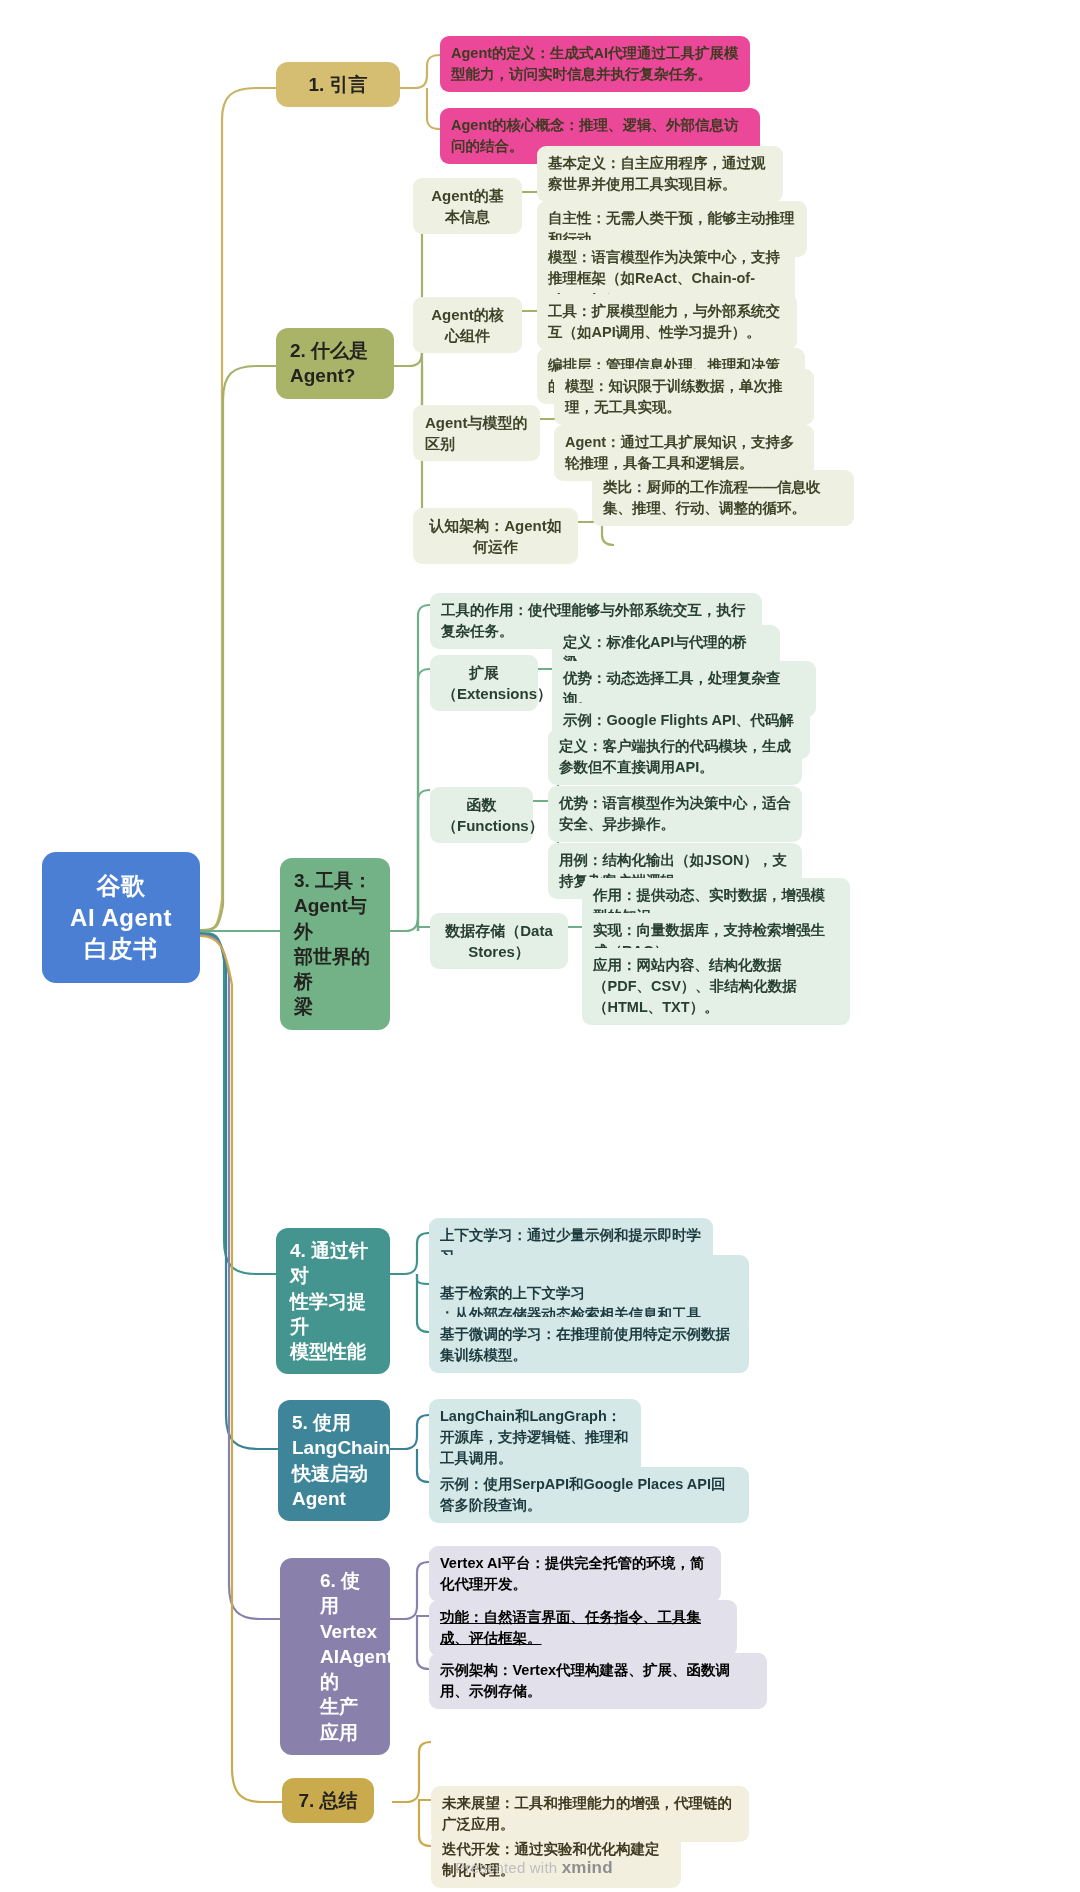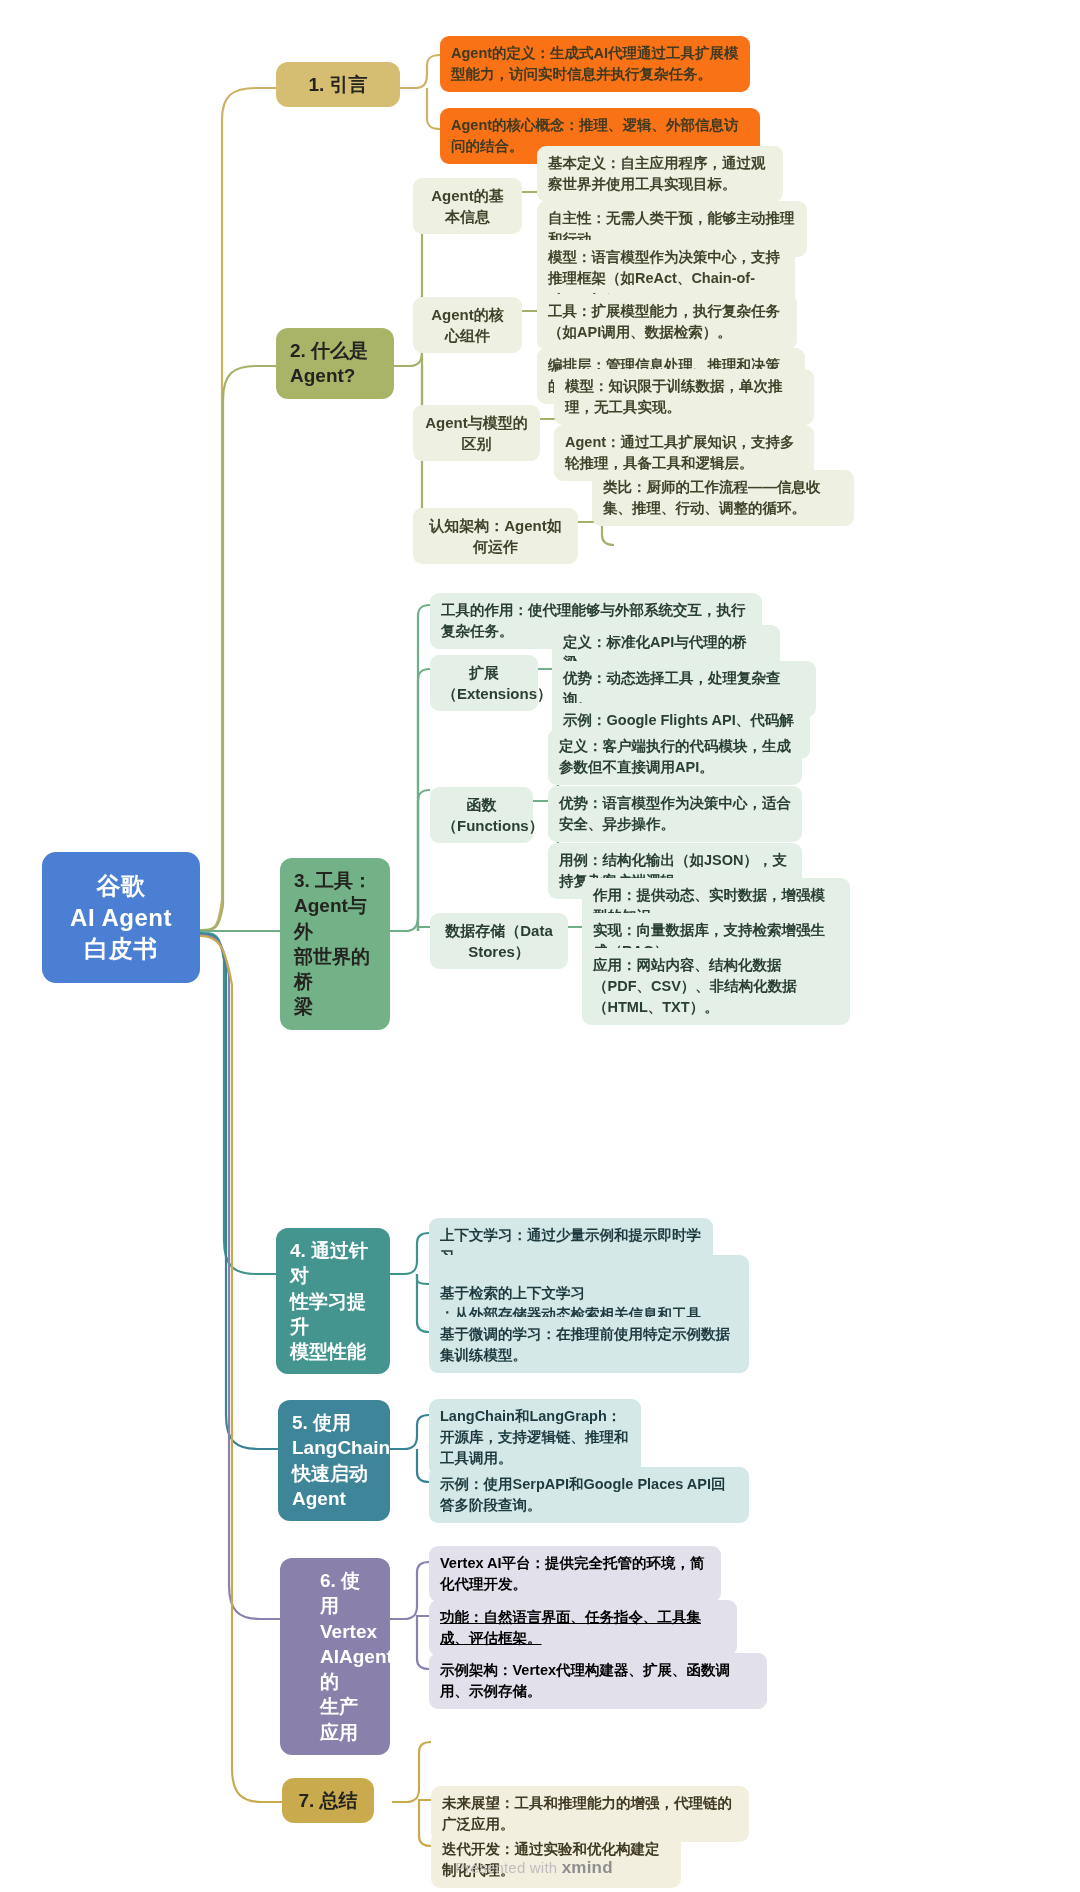--- a/index.html
+++ b/index.html
@@ -58,7 +58,7 @@
   .c-purple { background:#8981ab;padding-left:40px; }
   .c-gold2  { background:#c9ab4e; }
 
-  .l-cream   { background:#f97316; color:#3f3a21; }
+  .l-cream   { background:#ec4899; color:#3f3a21; }
   .l-olive   { background:#eef0e1; color:#3e442a; }
   .l-mint    { background:#e4efe6; color:#28402f; }
   .l-teal    { background:#d5e8e8; color:#1d3b3f; }

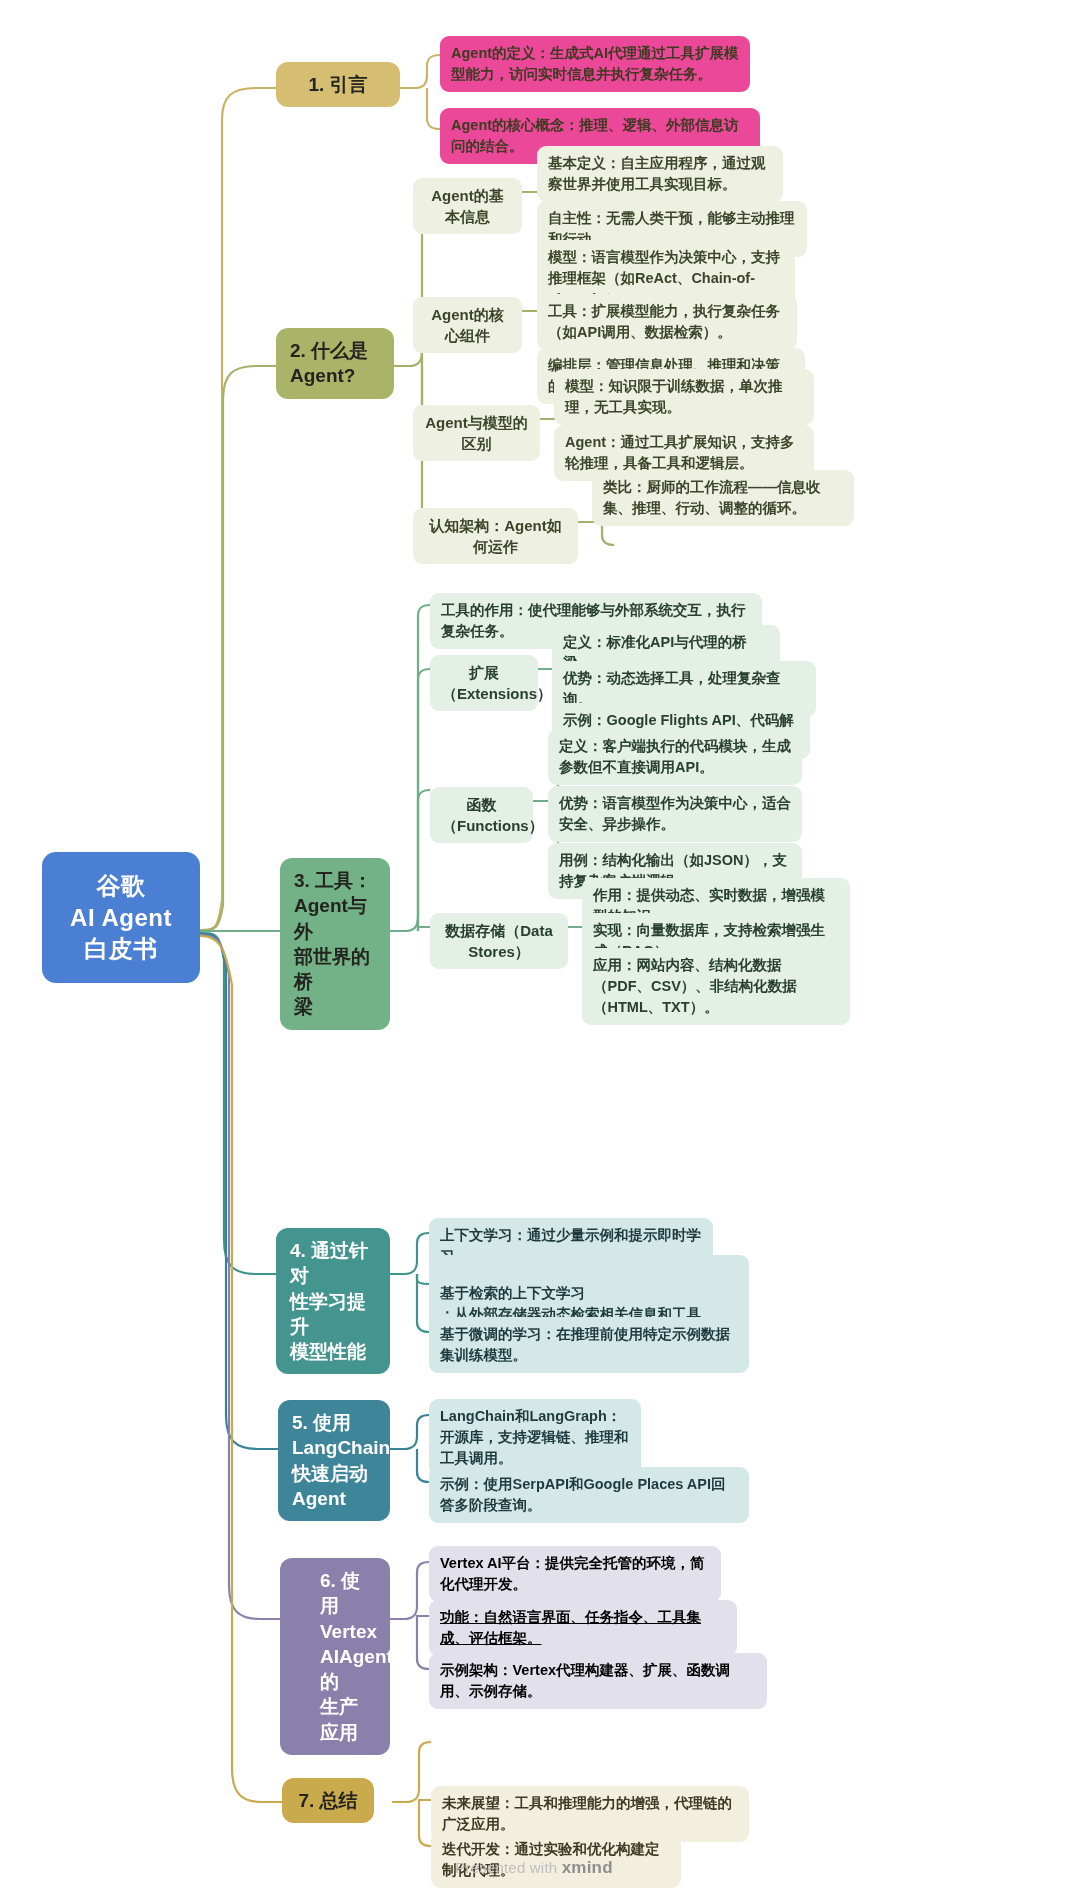--- a/index.html
+++ b/index.html
@@ -187,7 +187,7 @@
     <span>模型：语言模型作为决策中心，支持推理框架（如ReAct、Chain-of-Thought）。</span>
   </div>
   <div class="node leaf l-olive" style="left:537px; top:294px; width:260px;">
-    <span>工具：扩展模型能力，执行复杂任务（如API调用、数据检索）。</span>
+    <span>工具：扩展模型能力，与外部系统交互（如API调用、性学习提升）。</span>
   </div>
   <div class="node leaf l-olive" style="left:537px; top:348px; width:268px;">
     <span>编排层：管理信息处理、推理和决策的循环。</span>

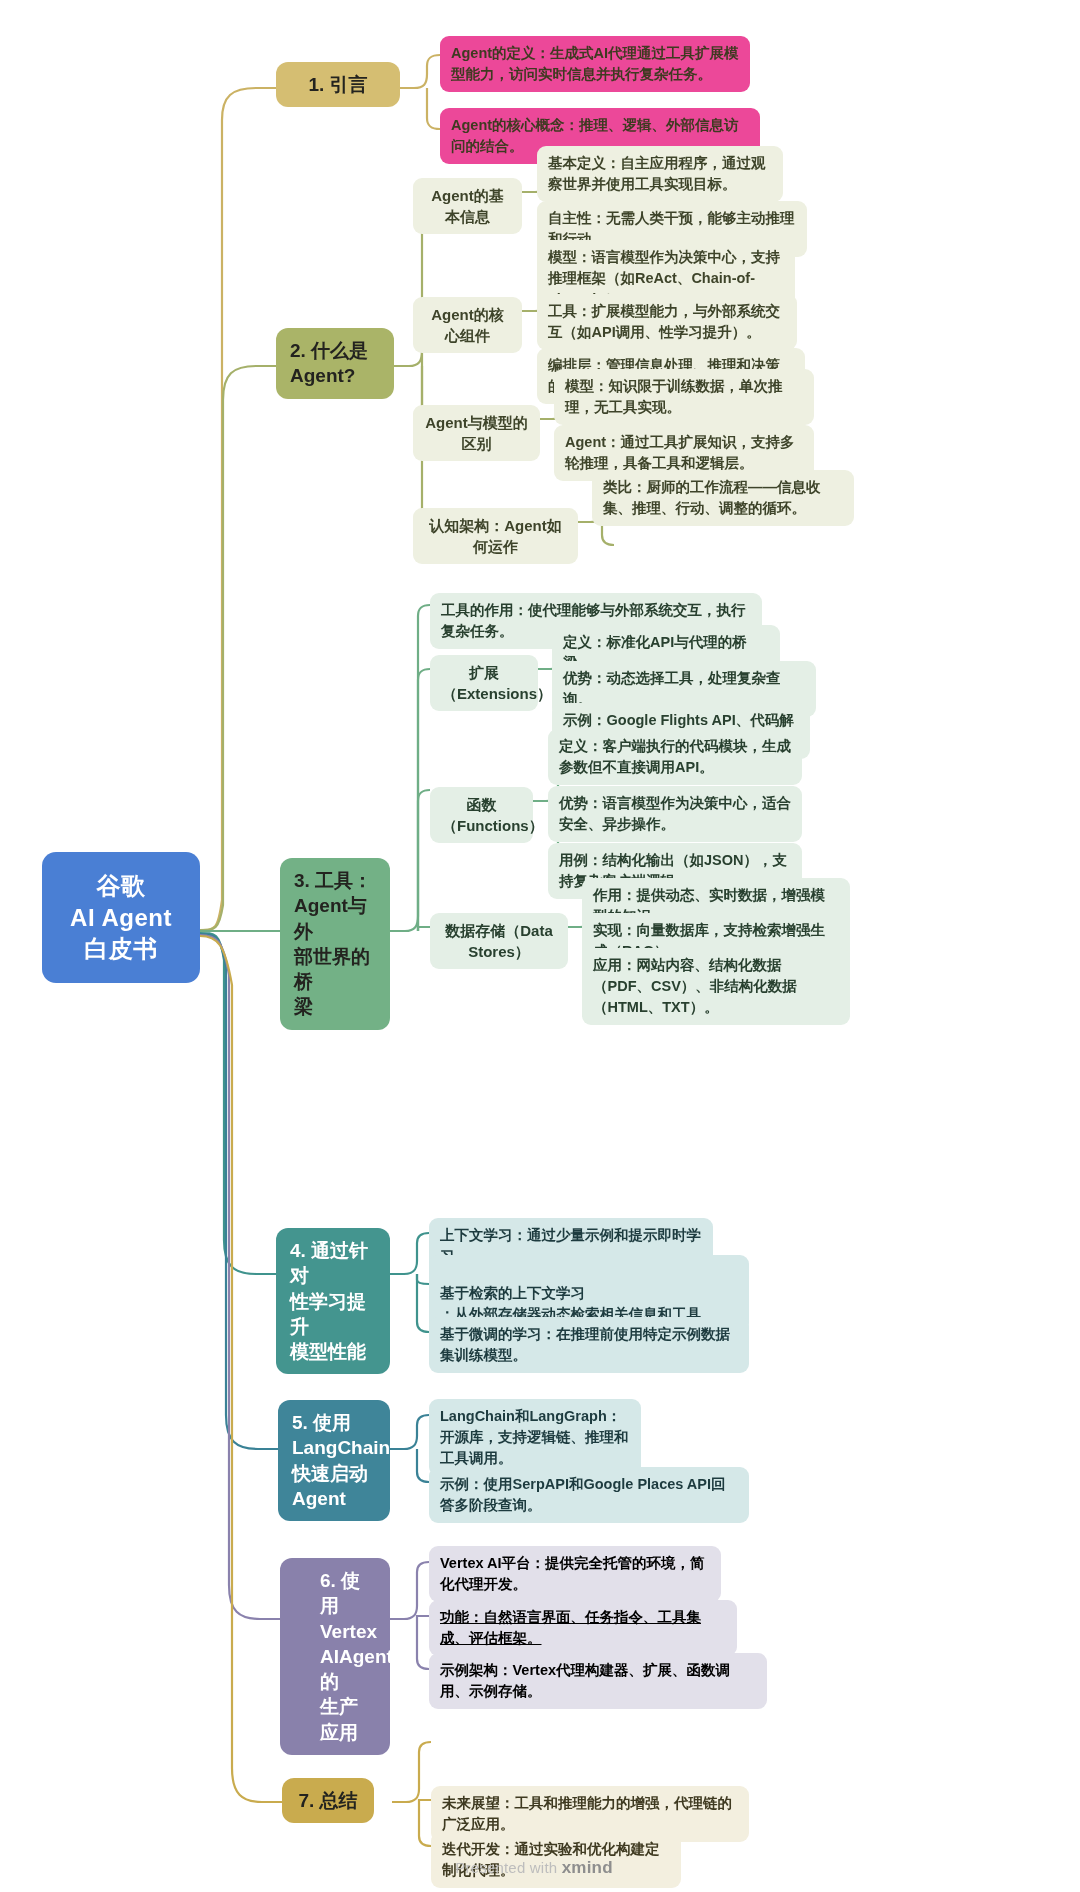--- a/index.html
+++ b/index.html
@@ -193,7 +193,7 @@
     <span>编排层：管理信息处理、推理和决策的循环。</span>
   </div>
 
-  <div class="node sub l-olive" style="left:413px; top:405px; width:127px; text-align:center;">
+  <div class="node sub l-olive" style="left:413px; top:405px; width:127px; ">
     <span>Agent与模型的区别</span>
   </div>
   <div class="node leaf l-olive" style="left:554px; top:369px; width:260px;">

